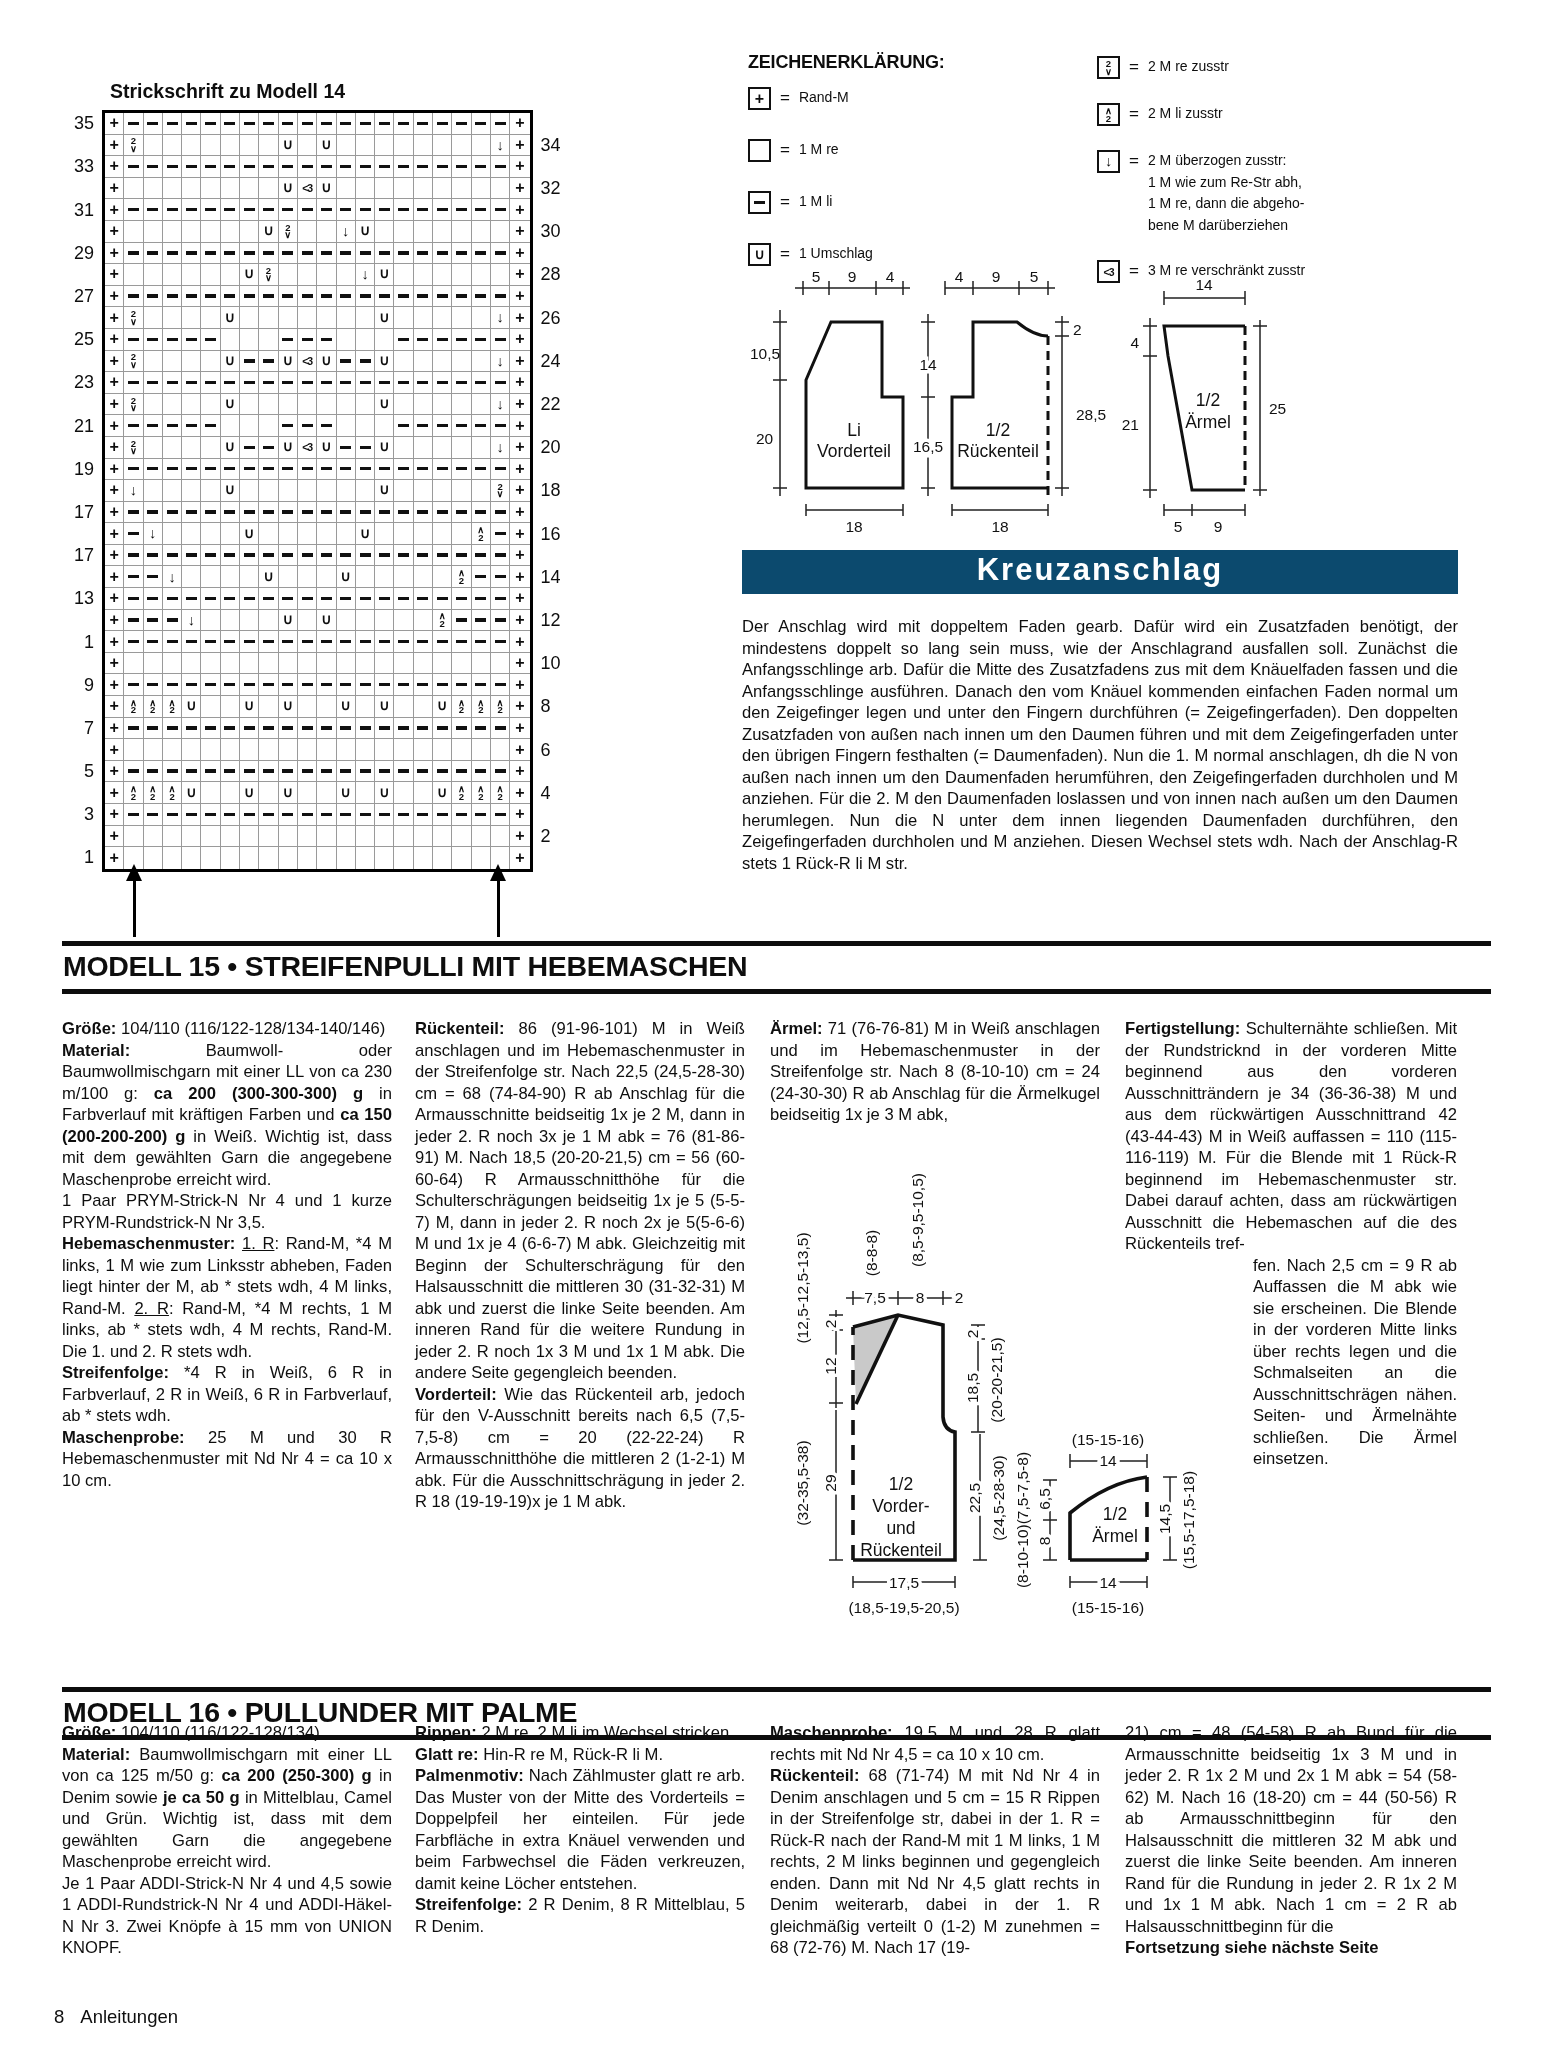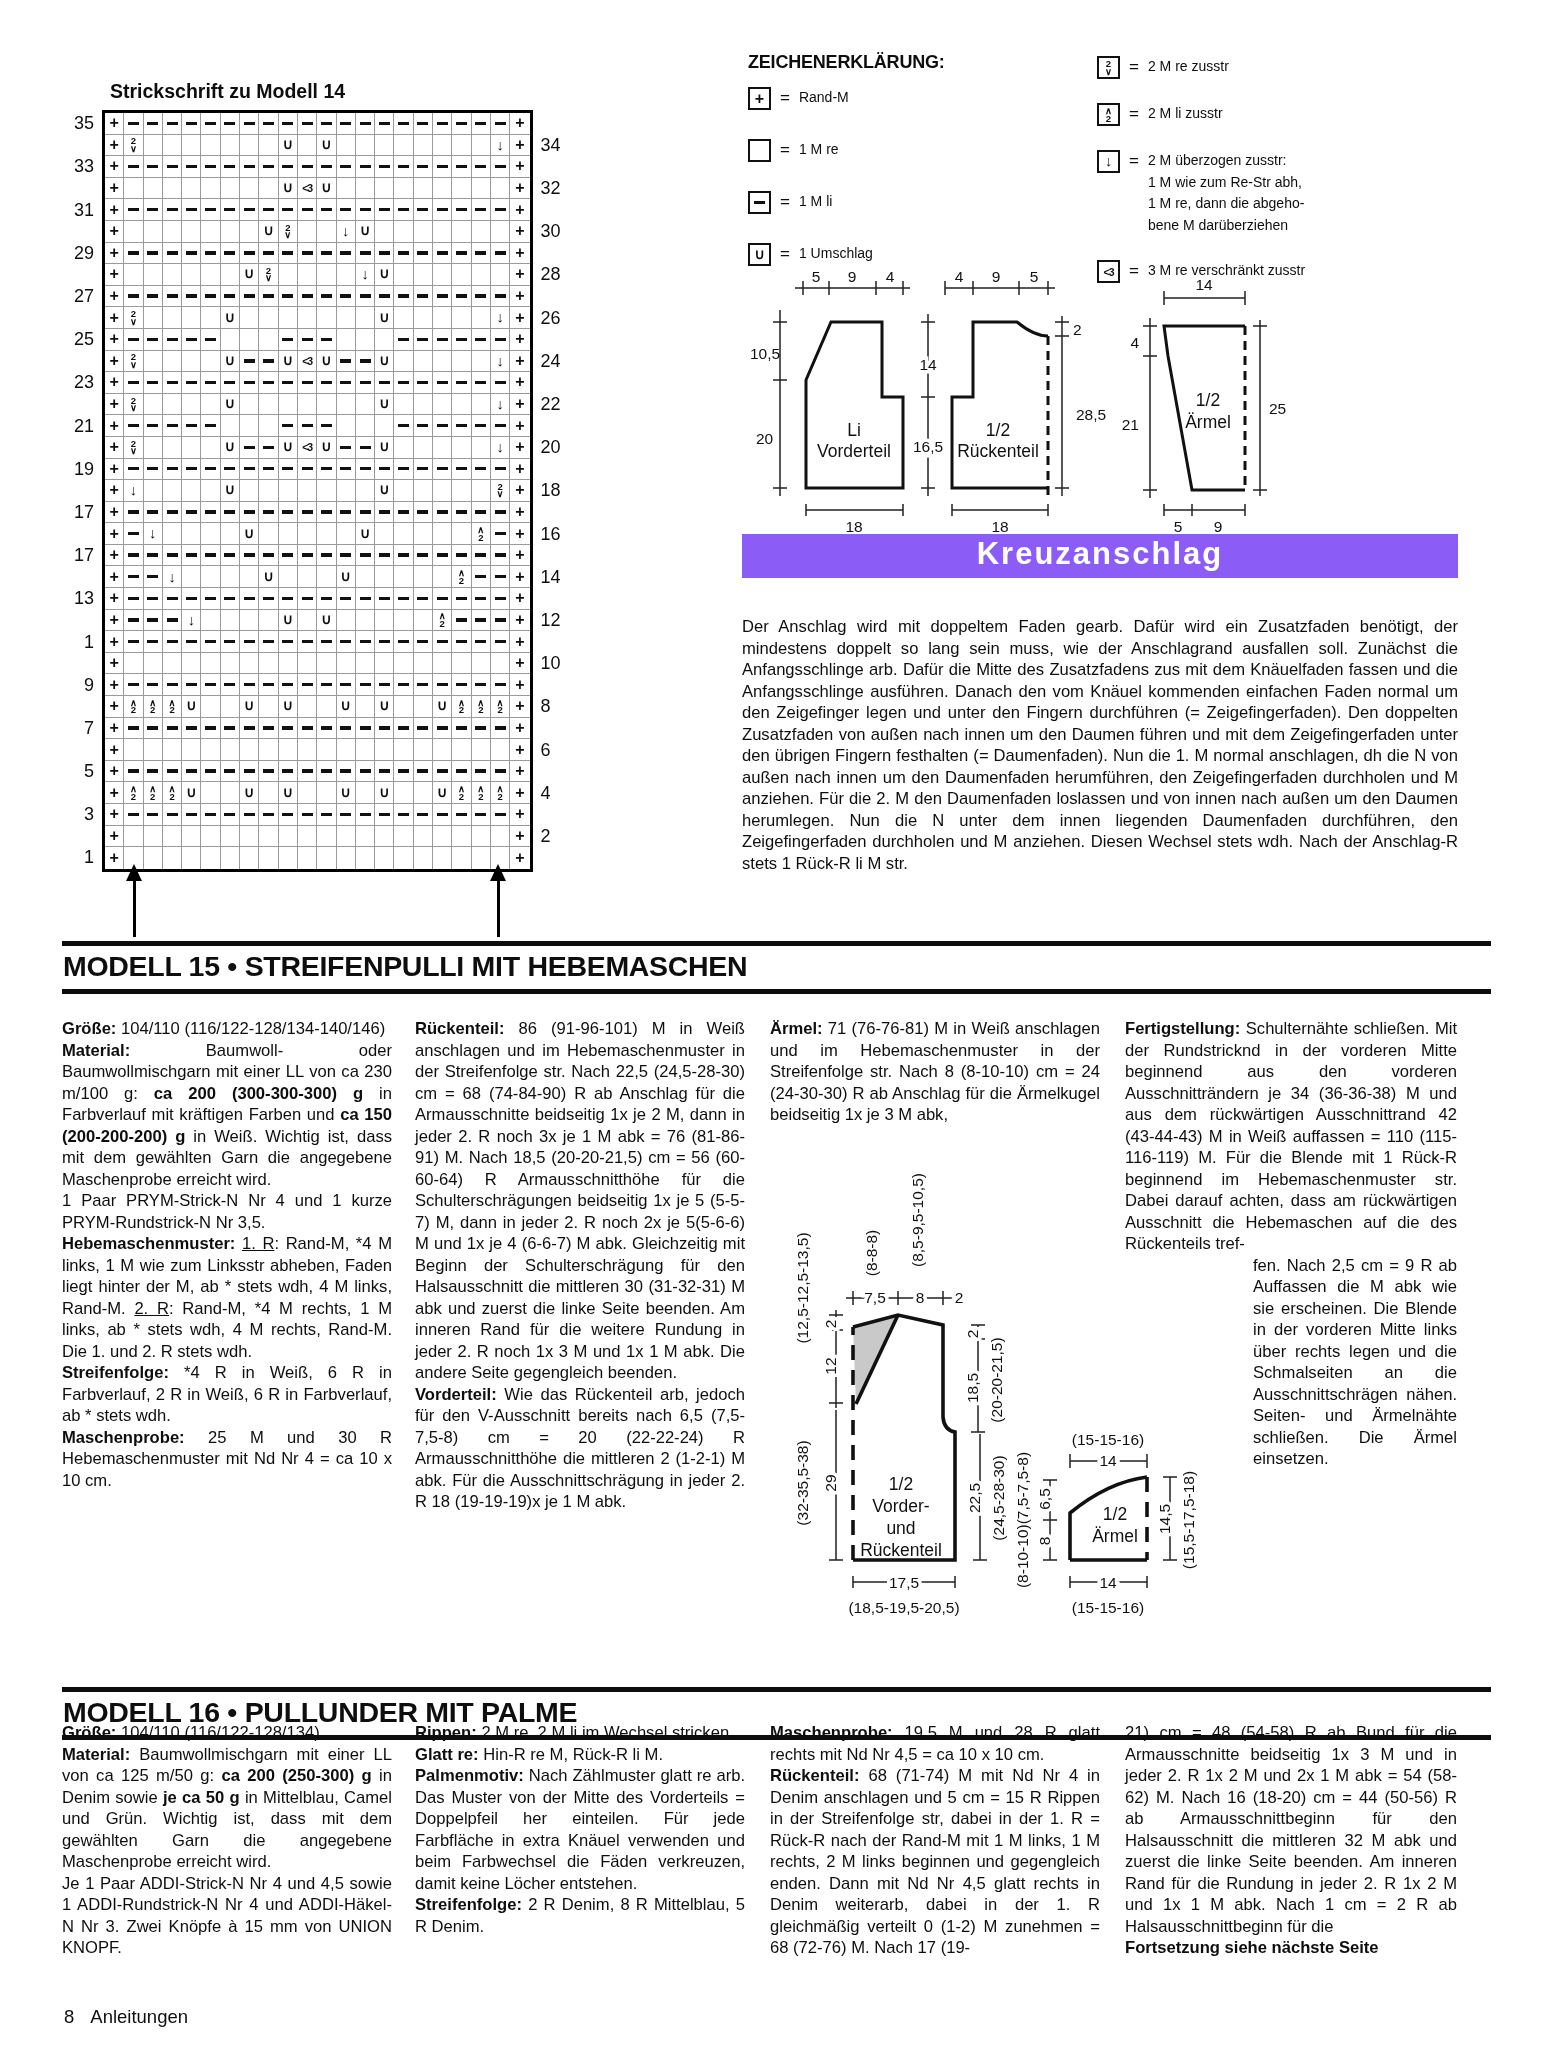--- a/index.html
+++ b/index.html
@@ -55,7 +55,7 @@
   .schem15{position:absolute;left:778px;top:1158px;}
 
   
-  .banner{position:absolute;left:742px;top:534px;width:716px;background:#8b5cf6;color:#fff;
+  .banner{position:absolute;left:742px;top:550px;width:716px;background:#0c4a6e;color:#fff;
           text-align:center;font-weight:900;font-size:31px;letter-spacing:2px;padding:2px 0 6px;}
   .kreuz{position:absolute;left:742px;top:616px;width:716px;}
   .para{font-size:16.6px;line-height:21.5px;text-align:justify;margin:0;}

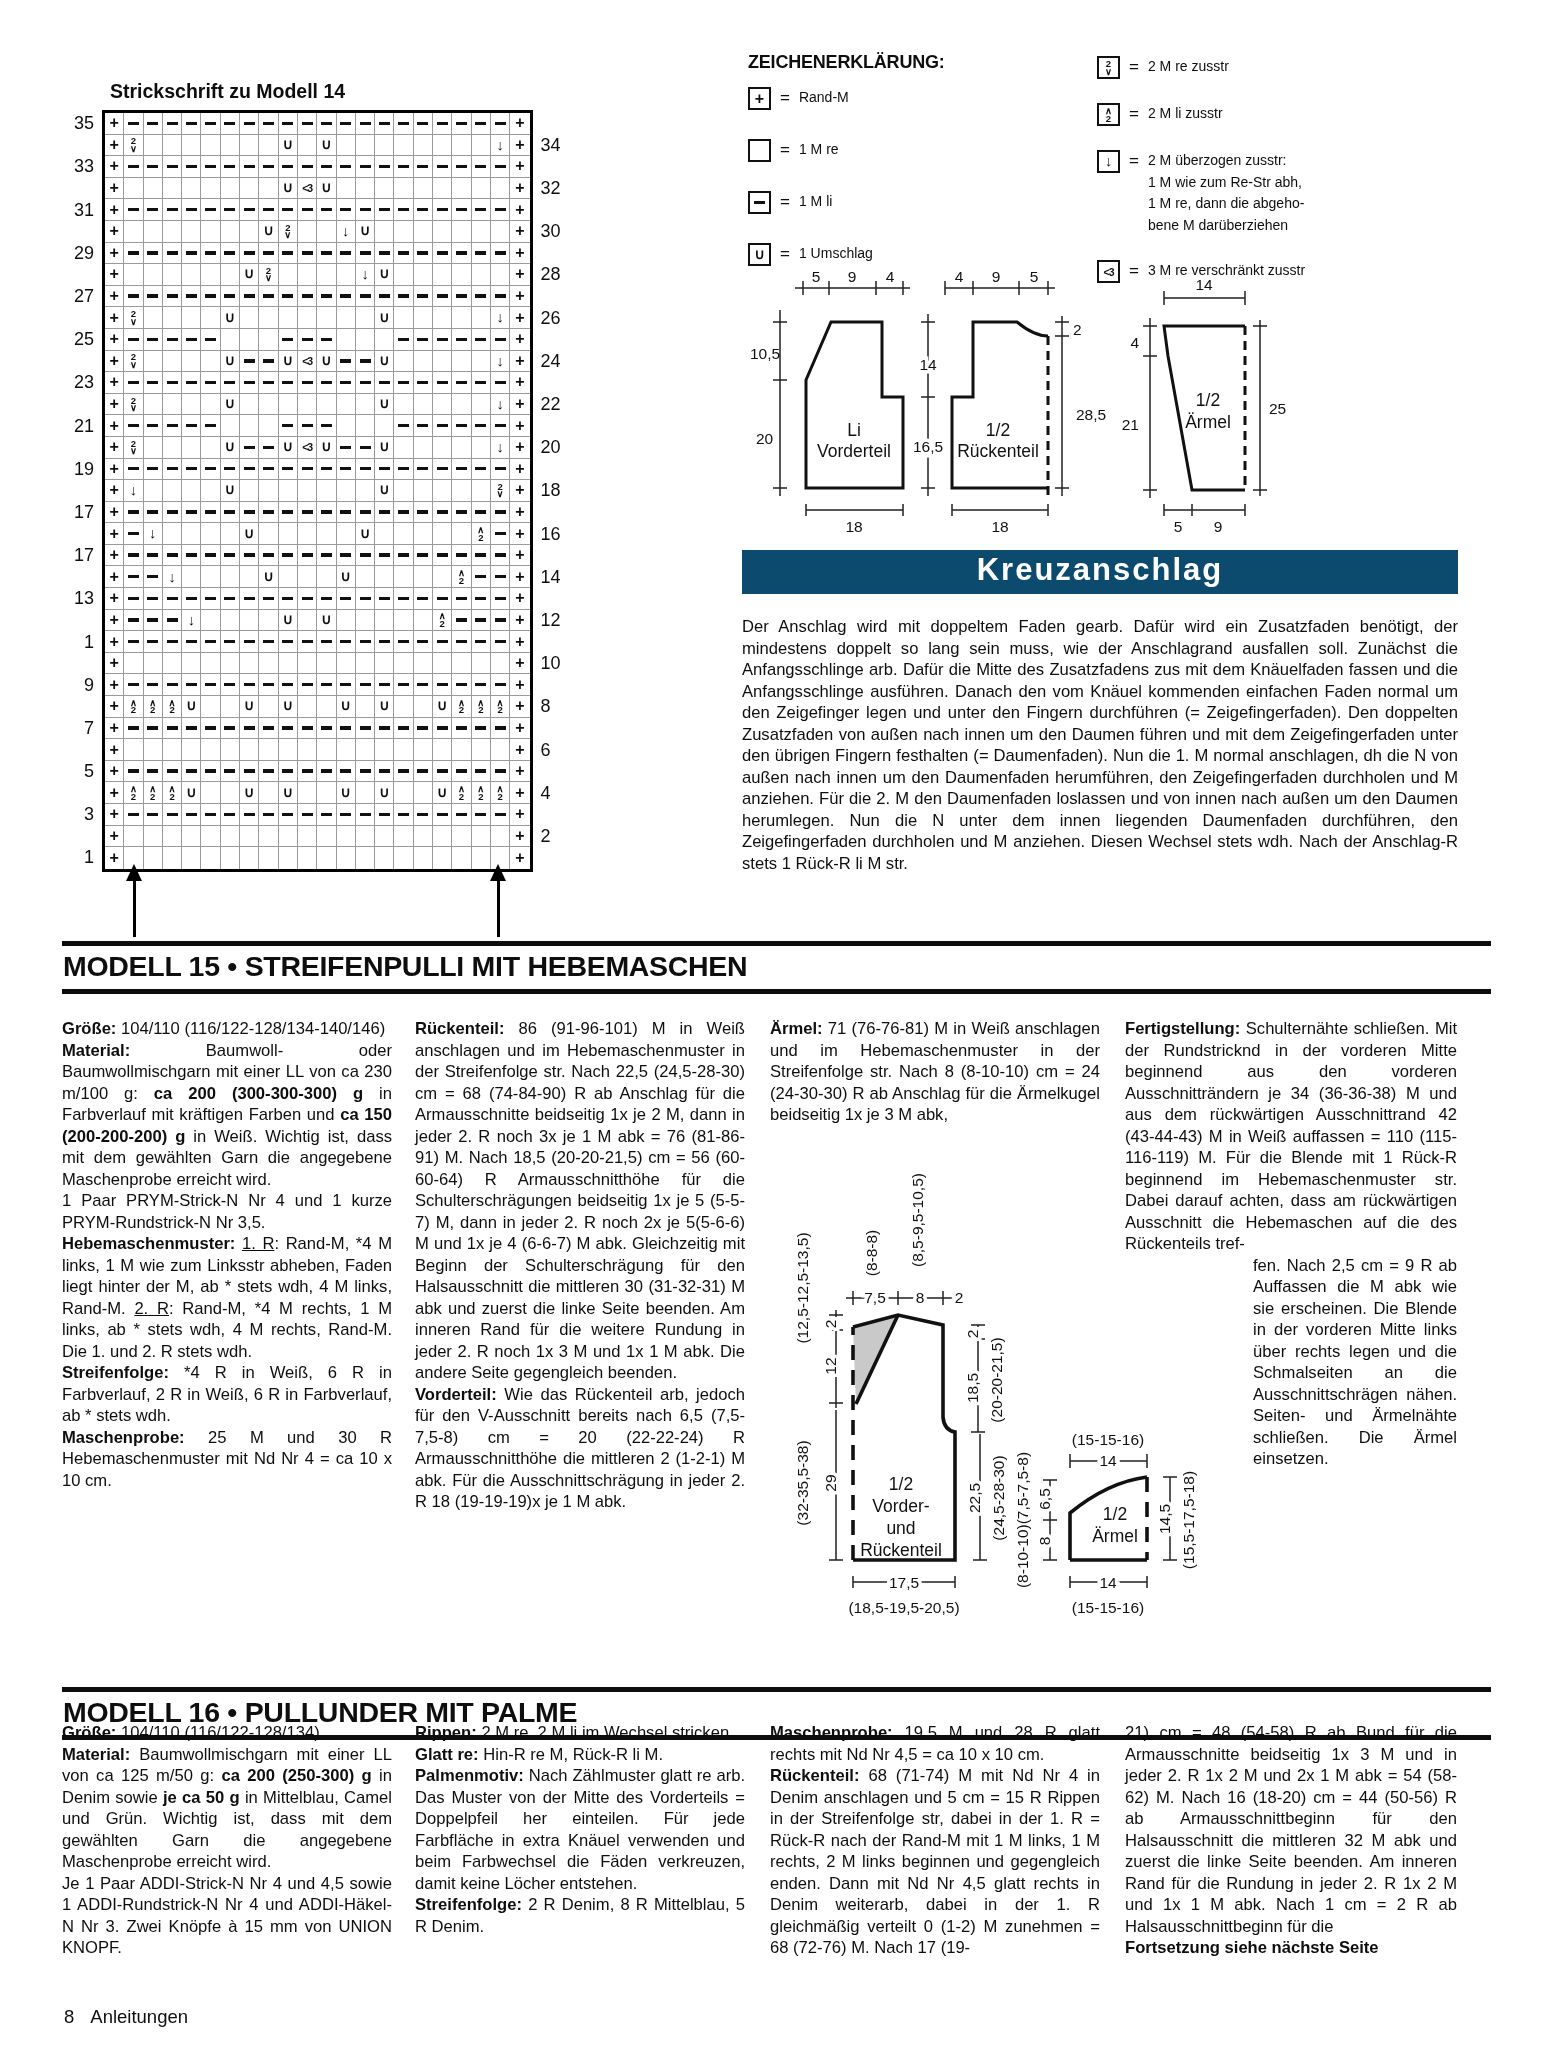--- a/index.html
+++ b/index.html
@@ -66,7 +66,7 @@
             letter-spacing:-0.3px;padding:4px 0 6px 1px;}
   .col{position:absolute;width:330px;}
   .indent{margin-left:128px;}
-  .footer{position:absolute;left:64px;top:2006px;font-size:18.5px;}
+  .footer{position:absolute;left:54px;top:2006px;font-size:18.5px;}
   .footer span{margin-right:16px;}
 </style>
 </head>

